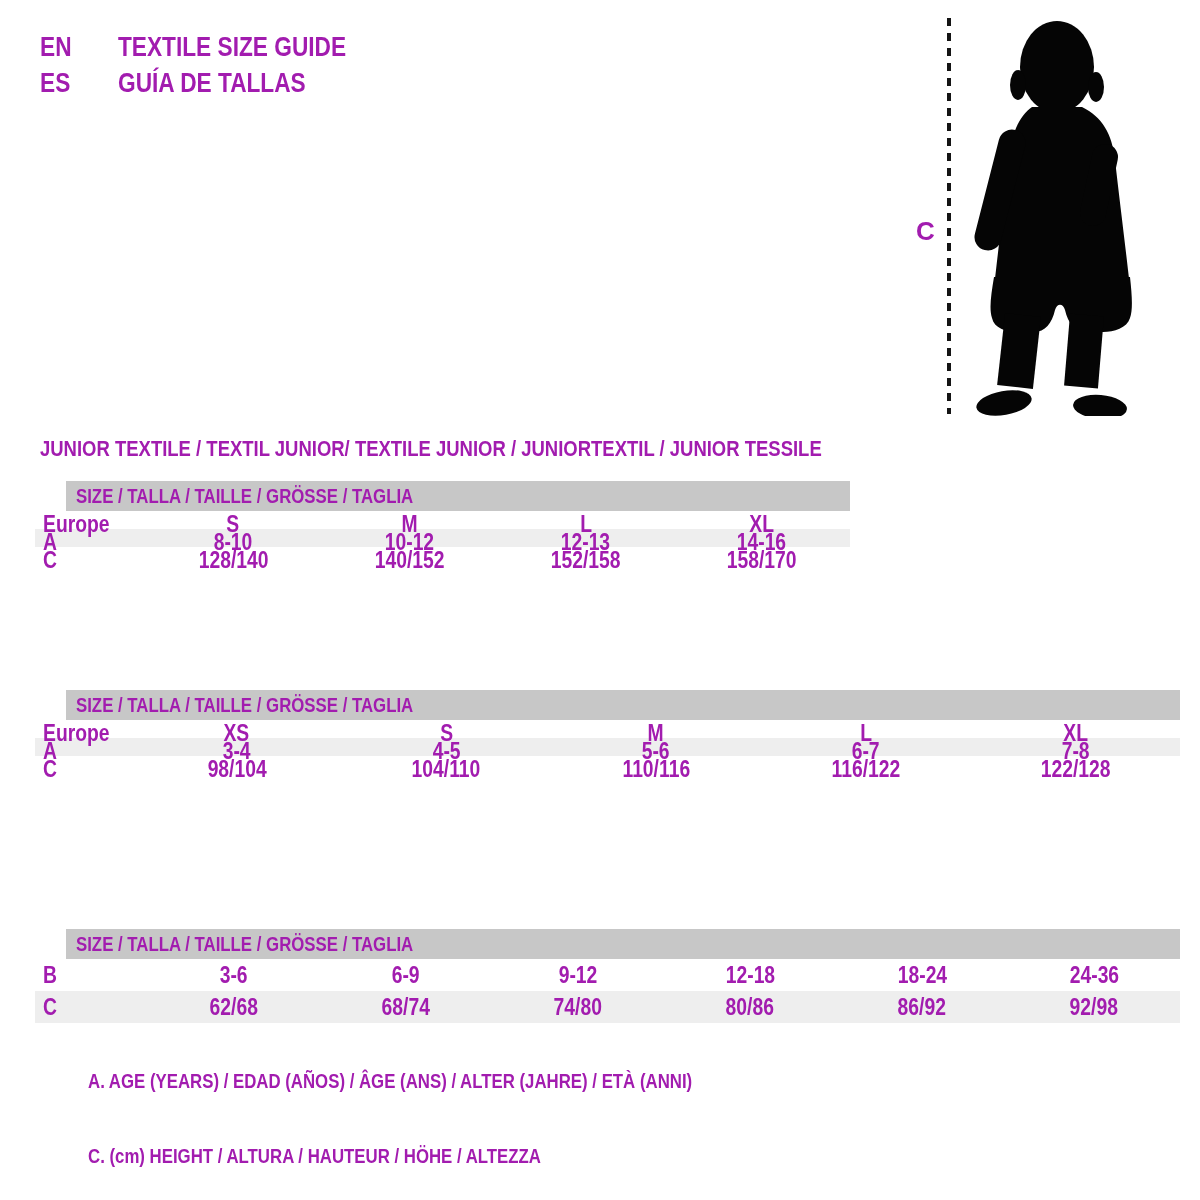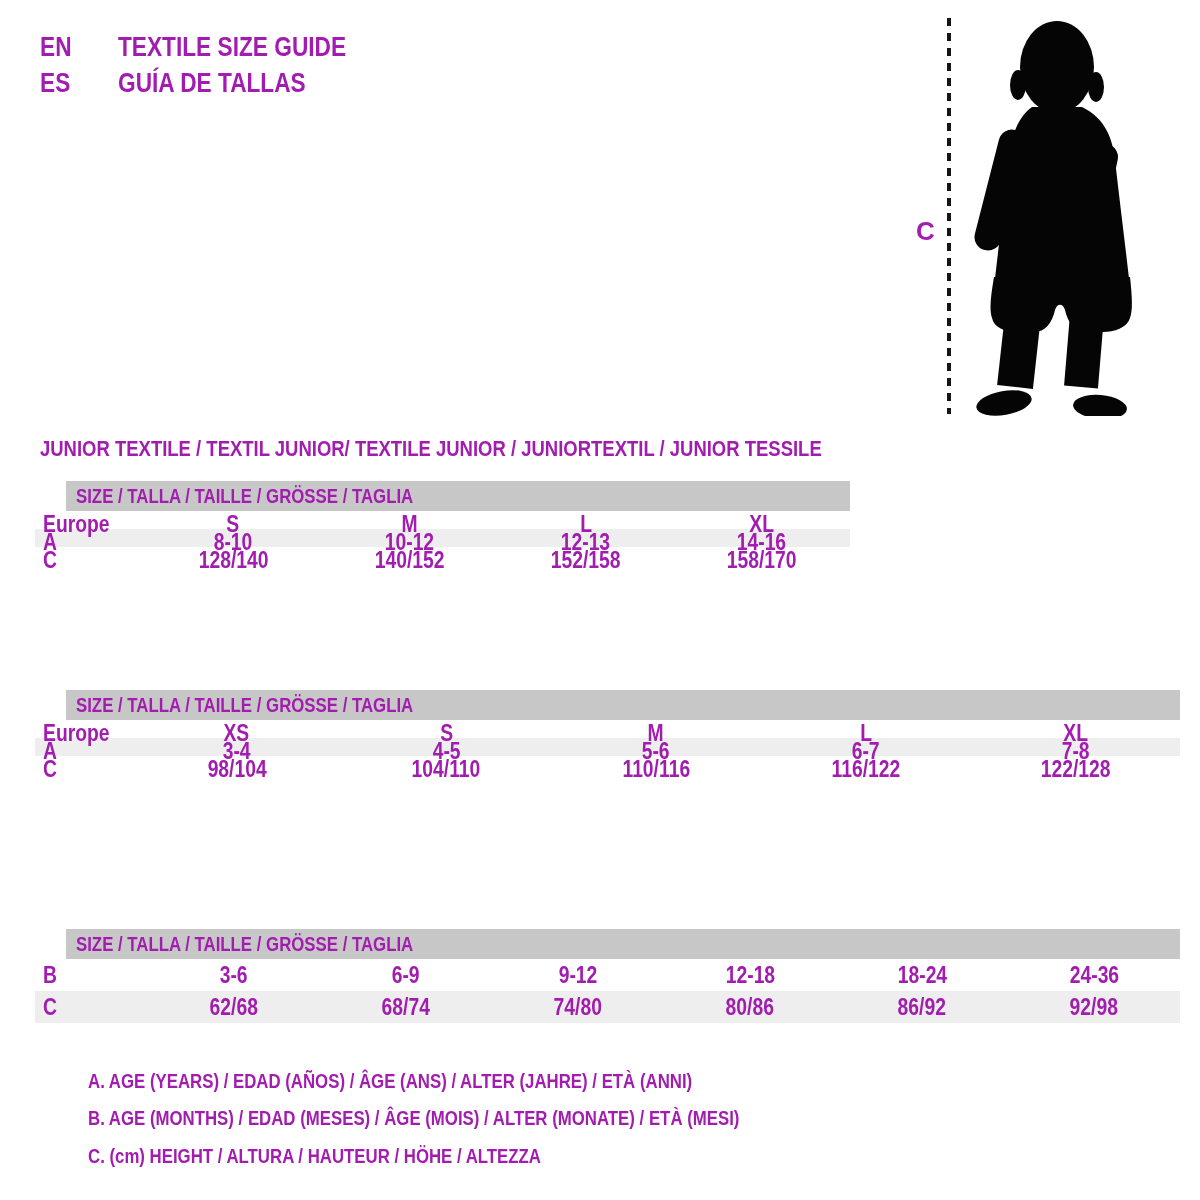--- a/index.html
+++ b/index.html
@@ -171,9 +171,6 @@
   <div class="legend-row" style="top:1068px;">
     <span class="cl">A. AGE (YEARS) / EDAD (AÑOS) / ÂGE (ANS) / ALTER (JAHRE) / ETÀ (ANNI)</span>
   </div>
-  <div class="legend-row" style="top:1105px;">
-    <span class="cl">B. AGE (MONTHS) / EDAD (MESES) / ÂGE (MOIS) / ALTER (MONATE) / ETÀ (MESI)</span>
-  </div>
   <div class="legend-row" style="top:1143px;">
     <span class="cl">C. (cm) HEIGHT / ALTURA / HAUTEUR / HÖHE / ALTEZZA</span>
   </div>

